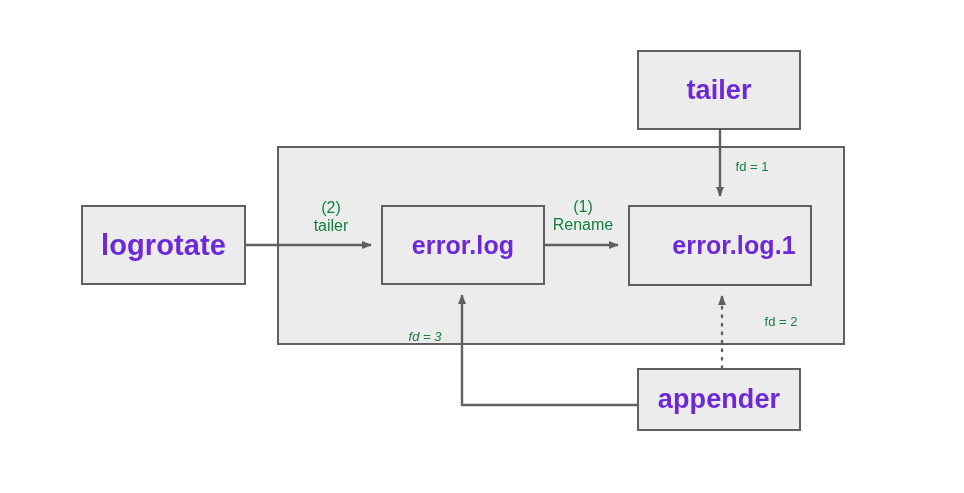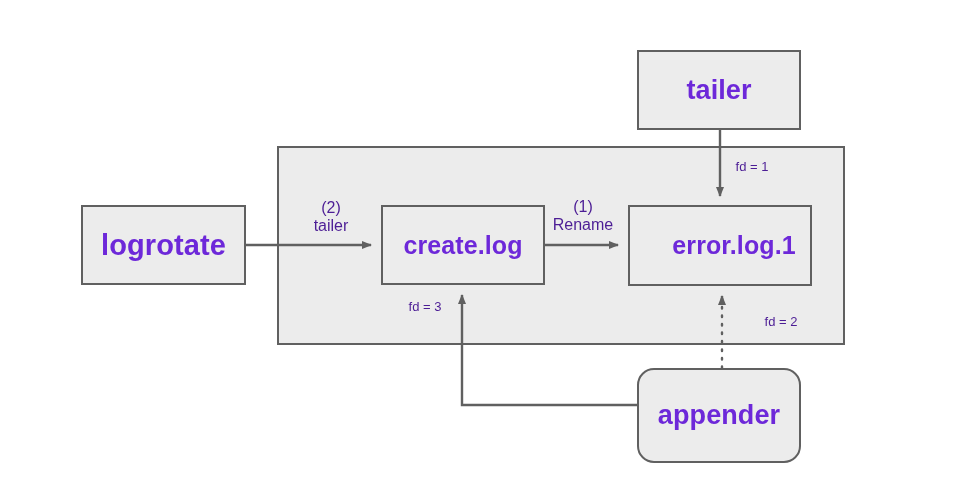--- a/index.html
+++ b/index.html
@@ -53,7 +53,7 @@
   }
   .edge-label {
     position: absolute;
-    color: #4c1d95;
+    color: #15803d;
     white-space: nowrap;
     line-height: 1.15;
     text-align: center;

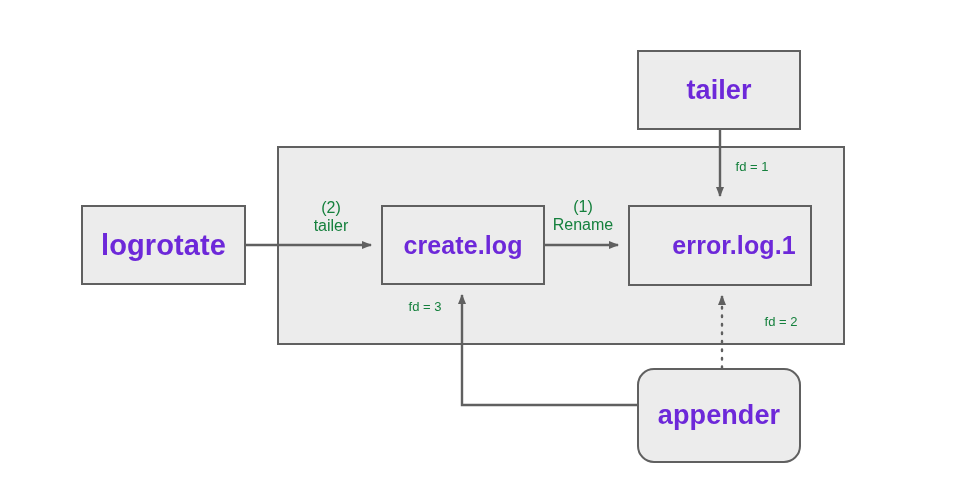--- a/index.html
+++ b/index.html
@@ -103,7 +103,7 @@
   </div>
 
   <div class="node" id="node-error_log" style="left: 381px; top: 205px; width: 164px; height: 80px; background: rgb(236, 236, 236); border-color: rgb(96, 96, 96); font-size: 25px;">
-    <span class="node-label">create.log</span>
+    <span class="node-label">error.log</span>
   </div>
 
   <div class="node" id="node-error_log_1" style="left: 628px; top: 205px; width: 184px; height: 81px; background: rgb(236, 236, 236); border-color: rgb(96, 96, 96); font-size: 25px; padding-left: 28px;">

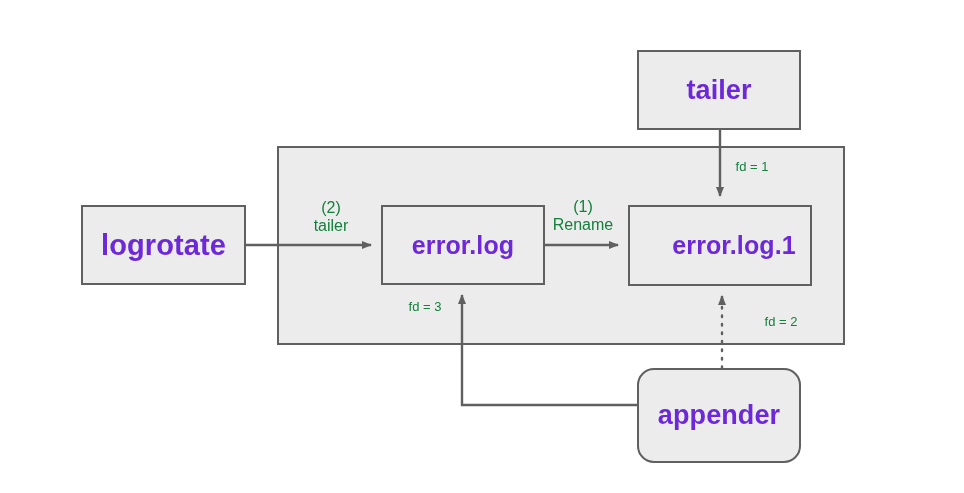--- a/index.html
+++ b/index.html
@@ -130,7 +130,7 @@
 
   <div class="edge-label small" id="label-fd1" style="left: 752px; top: 160px; transform: translateX(-50%);">fd = 1</div>
 
-  <div class="edge-label small" id="label-fd3" style="left: 425px; top: 300px; transform: translateX(-50%);">fd = 3</div>
+  <div class="edge-label small" id="label-fd3" style="left: 425px; top: 330px; transform: translateX(-50%); font-style: italic;">fd = 3</div>
 
   <div class="edge-label small" id="label-fd2" style="left: 757px; top: 315px; transform: translateX(-50%); margin-left: 24px;">fd = 2</div>
 

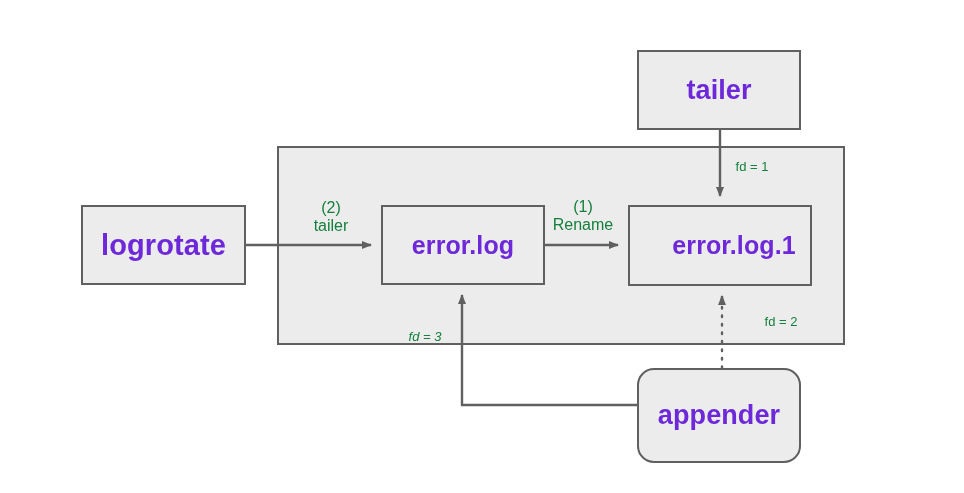--- a/index.html
+++ b/index.html
@@ -114,7 +114,7 @@
     <span class="node-label">tailer</span>
   </div>
 
-  <div class="node" id="node-appender" style="left: 637px; top: 368px; width: 164px; height: 95px; background: rgb(236, 236, 236); border-color: rgb(96, 96, 96); font-size: 27px; border-radius: 17px;">
+  <div class="node" id="node-appender" style="left: 637px; top: 368px; width: 164px; height: 63px; background: rgb(236, 236, 236); border-color: rgb(96, 96, 96); font-size: 27px;">
     <span class="node-label">appender</span>
   </div>
 

